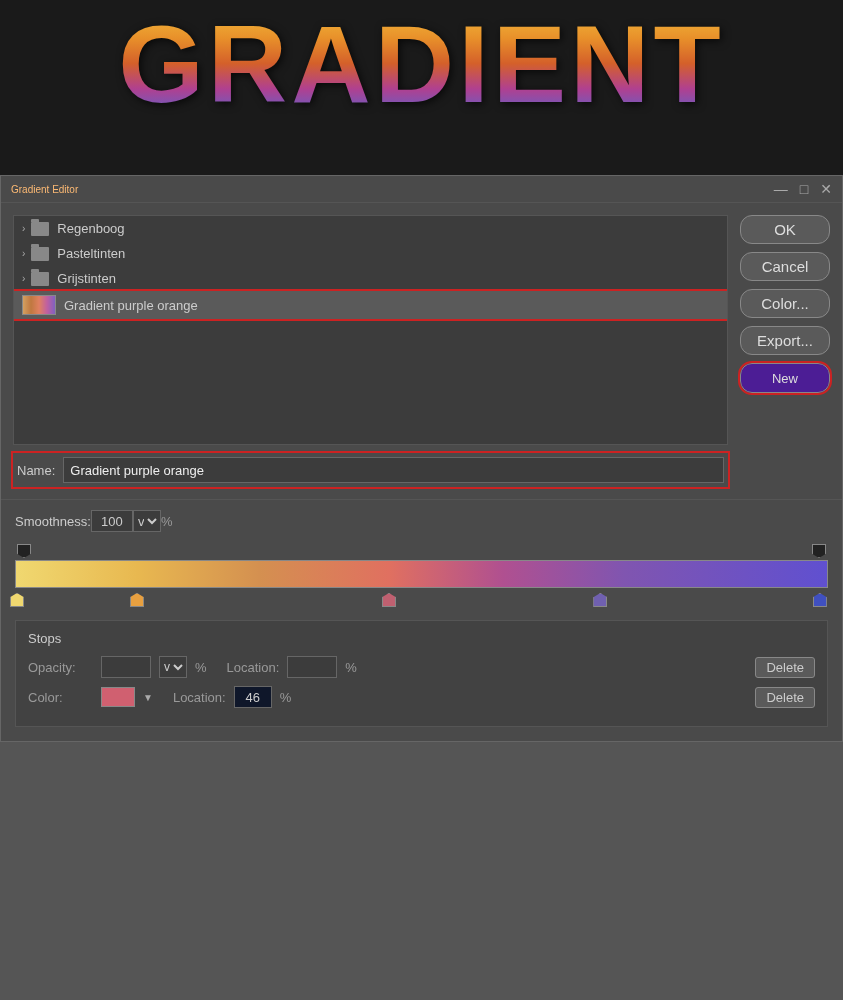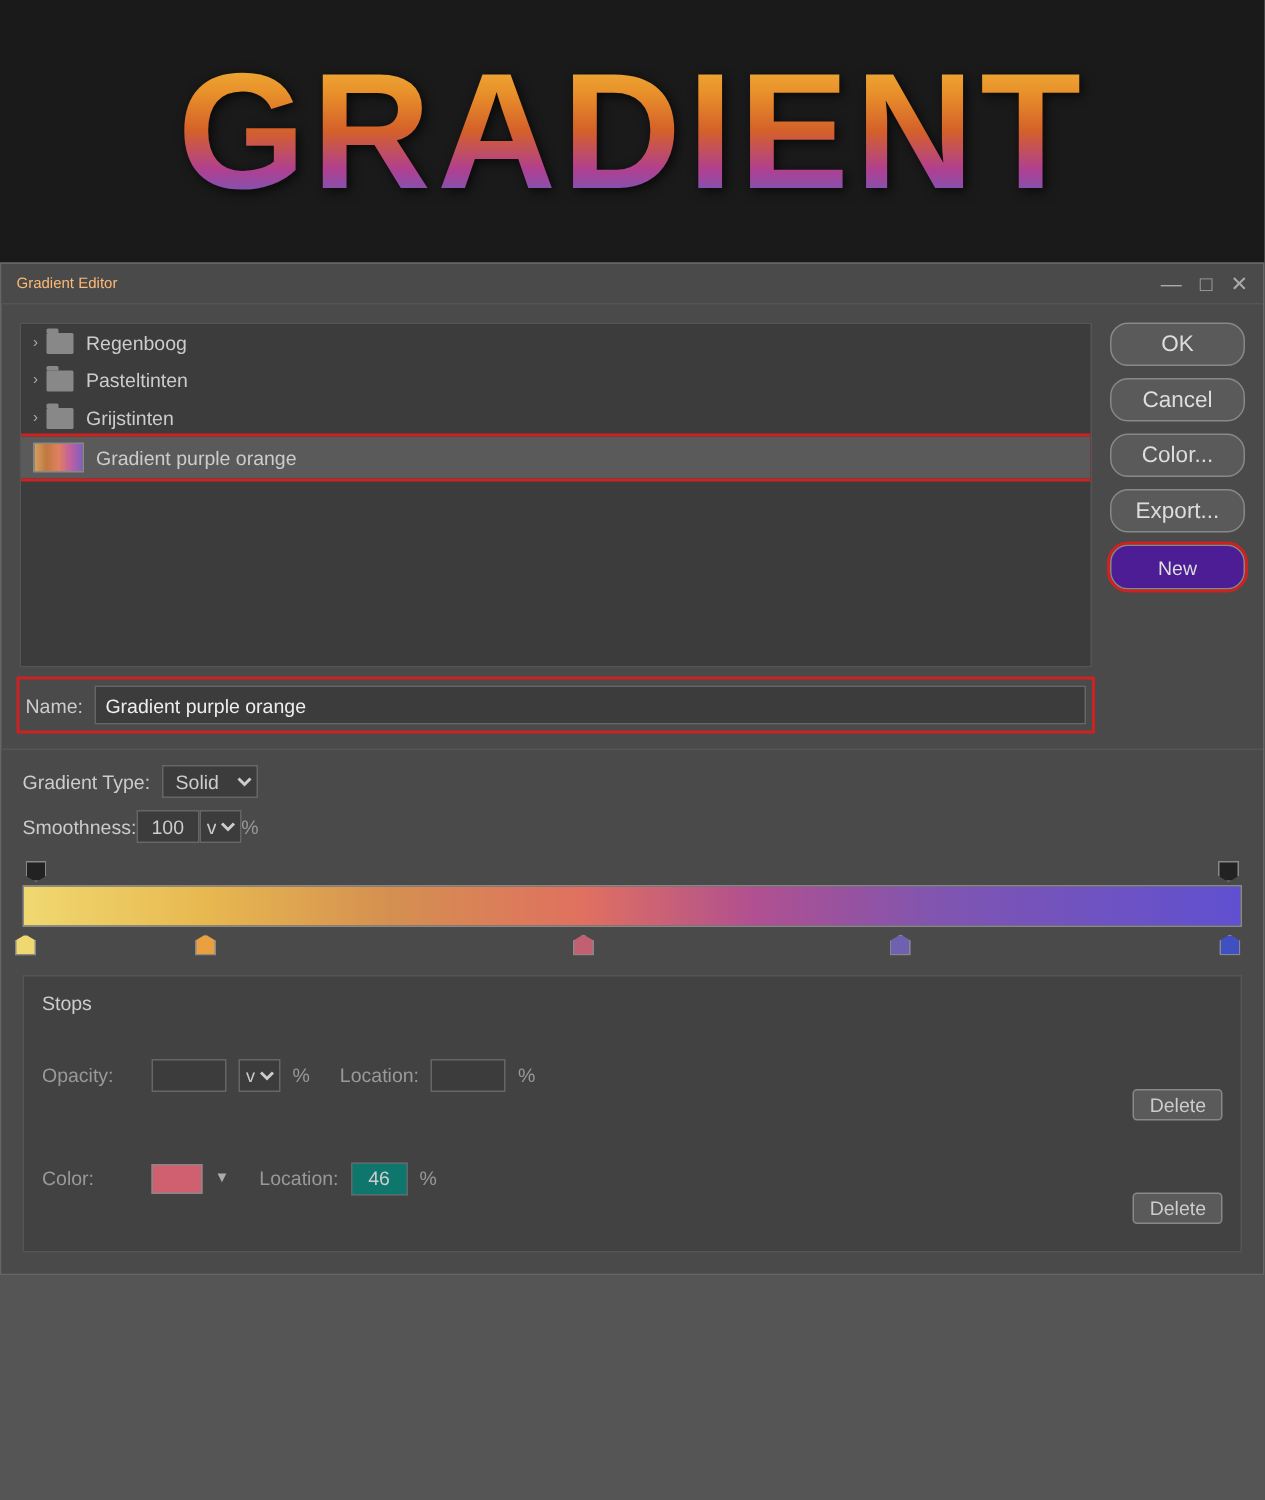--- a/index.html
+++ b/index.html
@@ -18,7 +18,7 @@
       height: 175px;
       background: #1a1a1a;
       display: flex;
-      align-items: center;
+      align-items: flex-start;
       justify-content: center;
       overflow: hidden;
     }

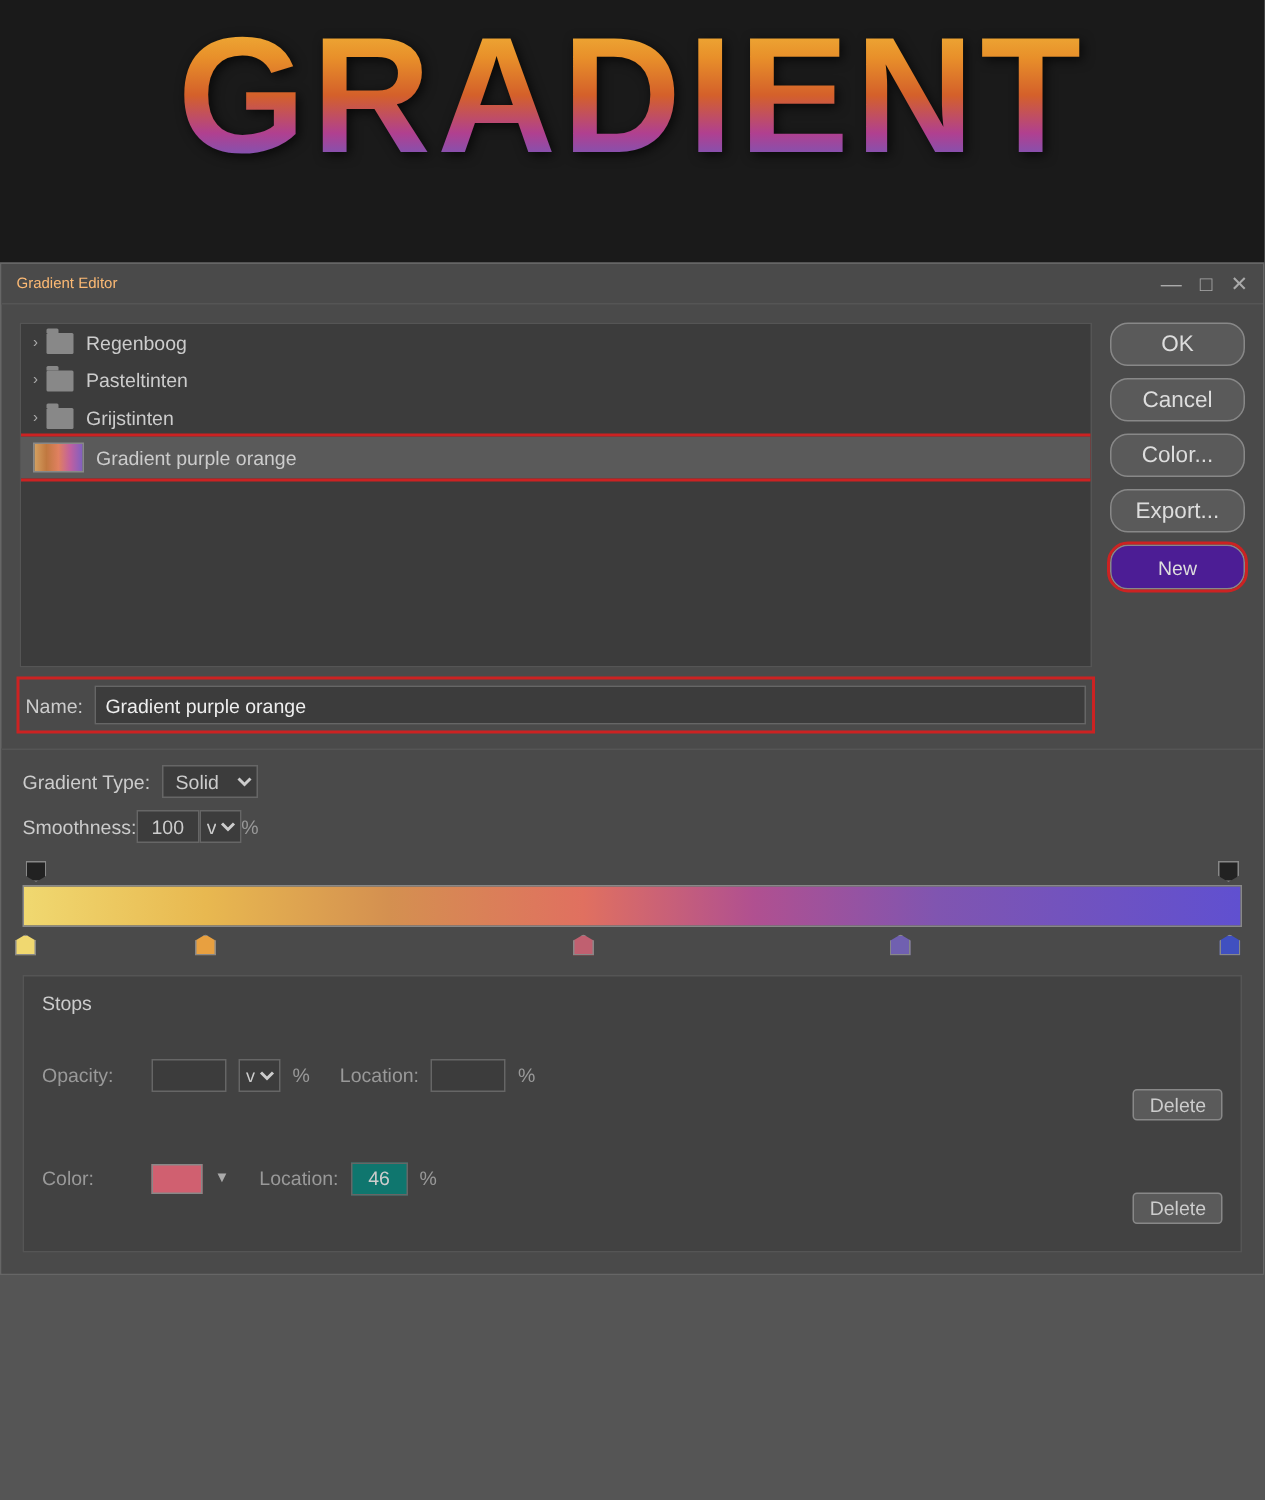--- a/index.html
+++ b/index.html
@@ -498,13 +498,6 @@
 
   <div class="lower-section">
 
-    <div class="gradient-type-row">
-      <span class="row-label">Gradient Type:</span>
-      <select class="select-box">
-        <option>Solid</option>
-        <option>Noise</option>
-      </select>
-    </div>
 
     <div class="smoothness-row">
       <span class="row-label">Smoothness:</span>

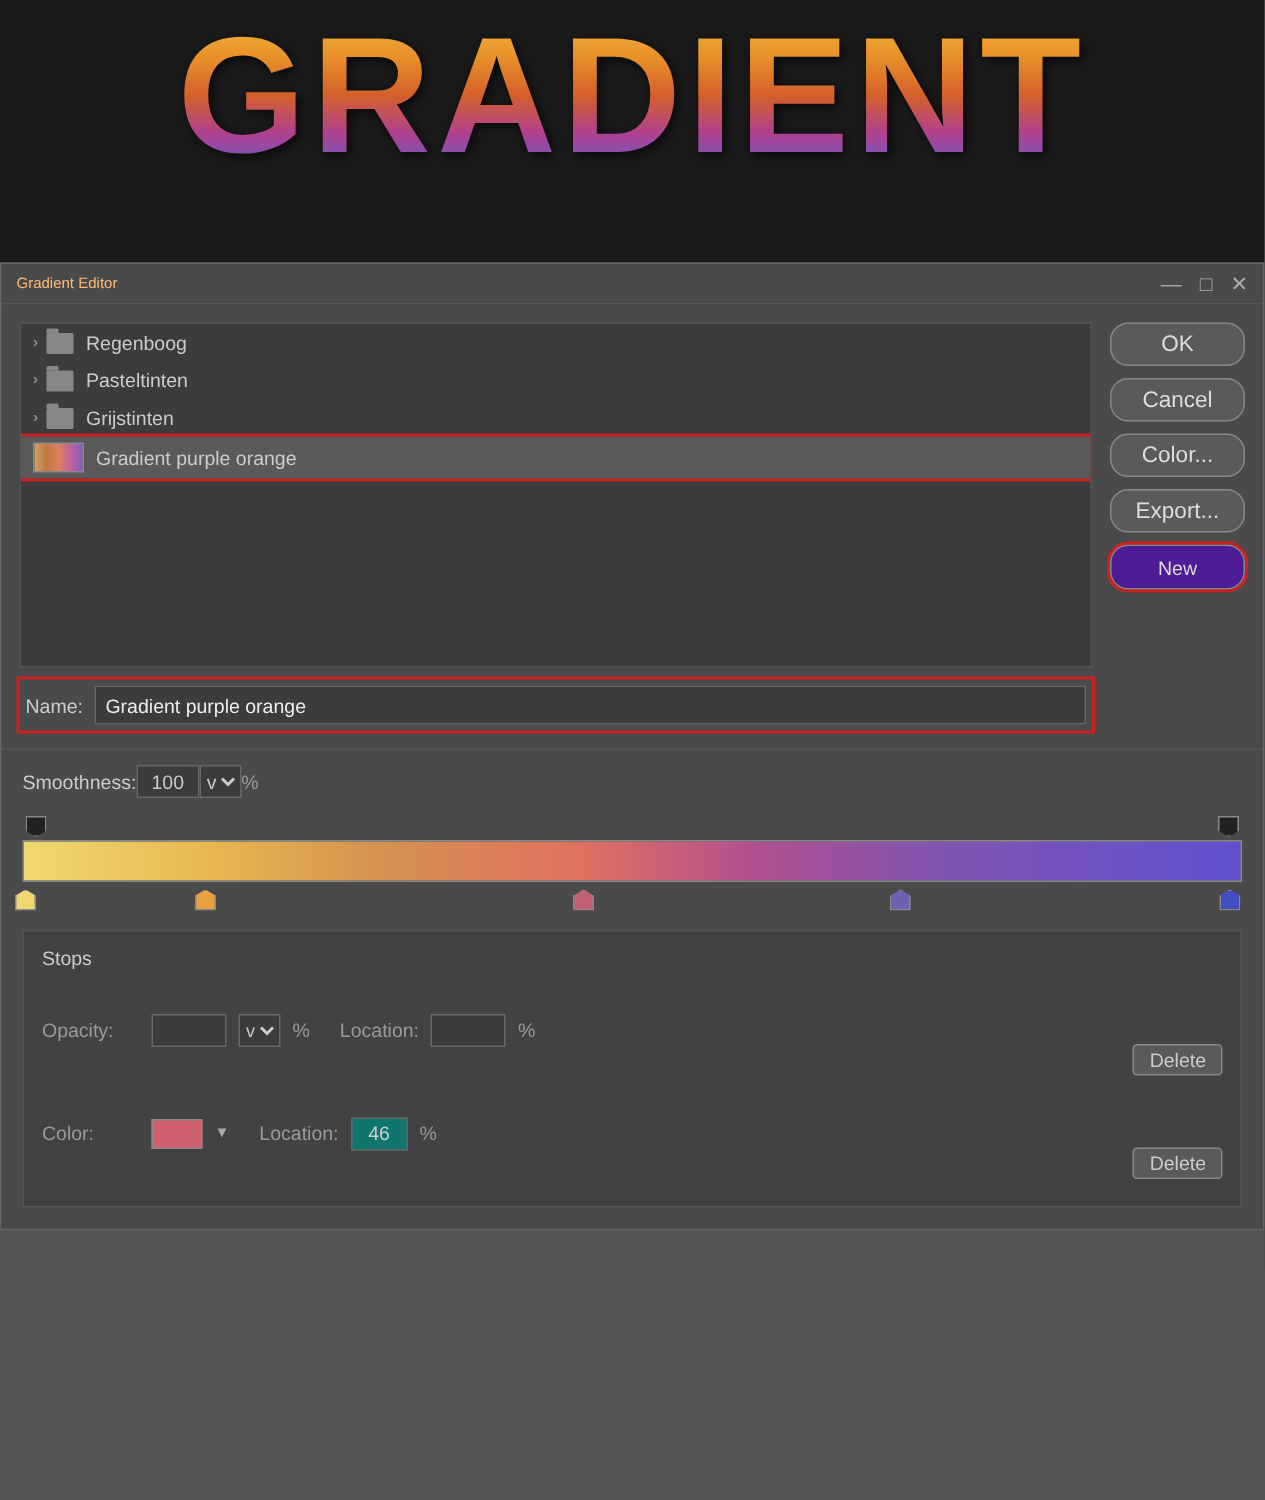--- a/index.html
+++ b/index.html
@@ -402,7 +402,6 @@
       padding: 2px 10px;
       cursor: pointer;
       margin-left: auto;
-      margin-top: 40px;
     }
 
     .color-swatch-box {

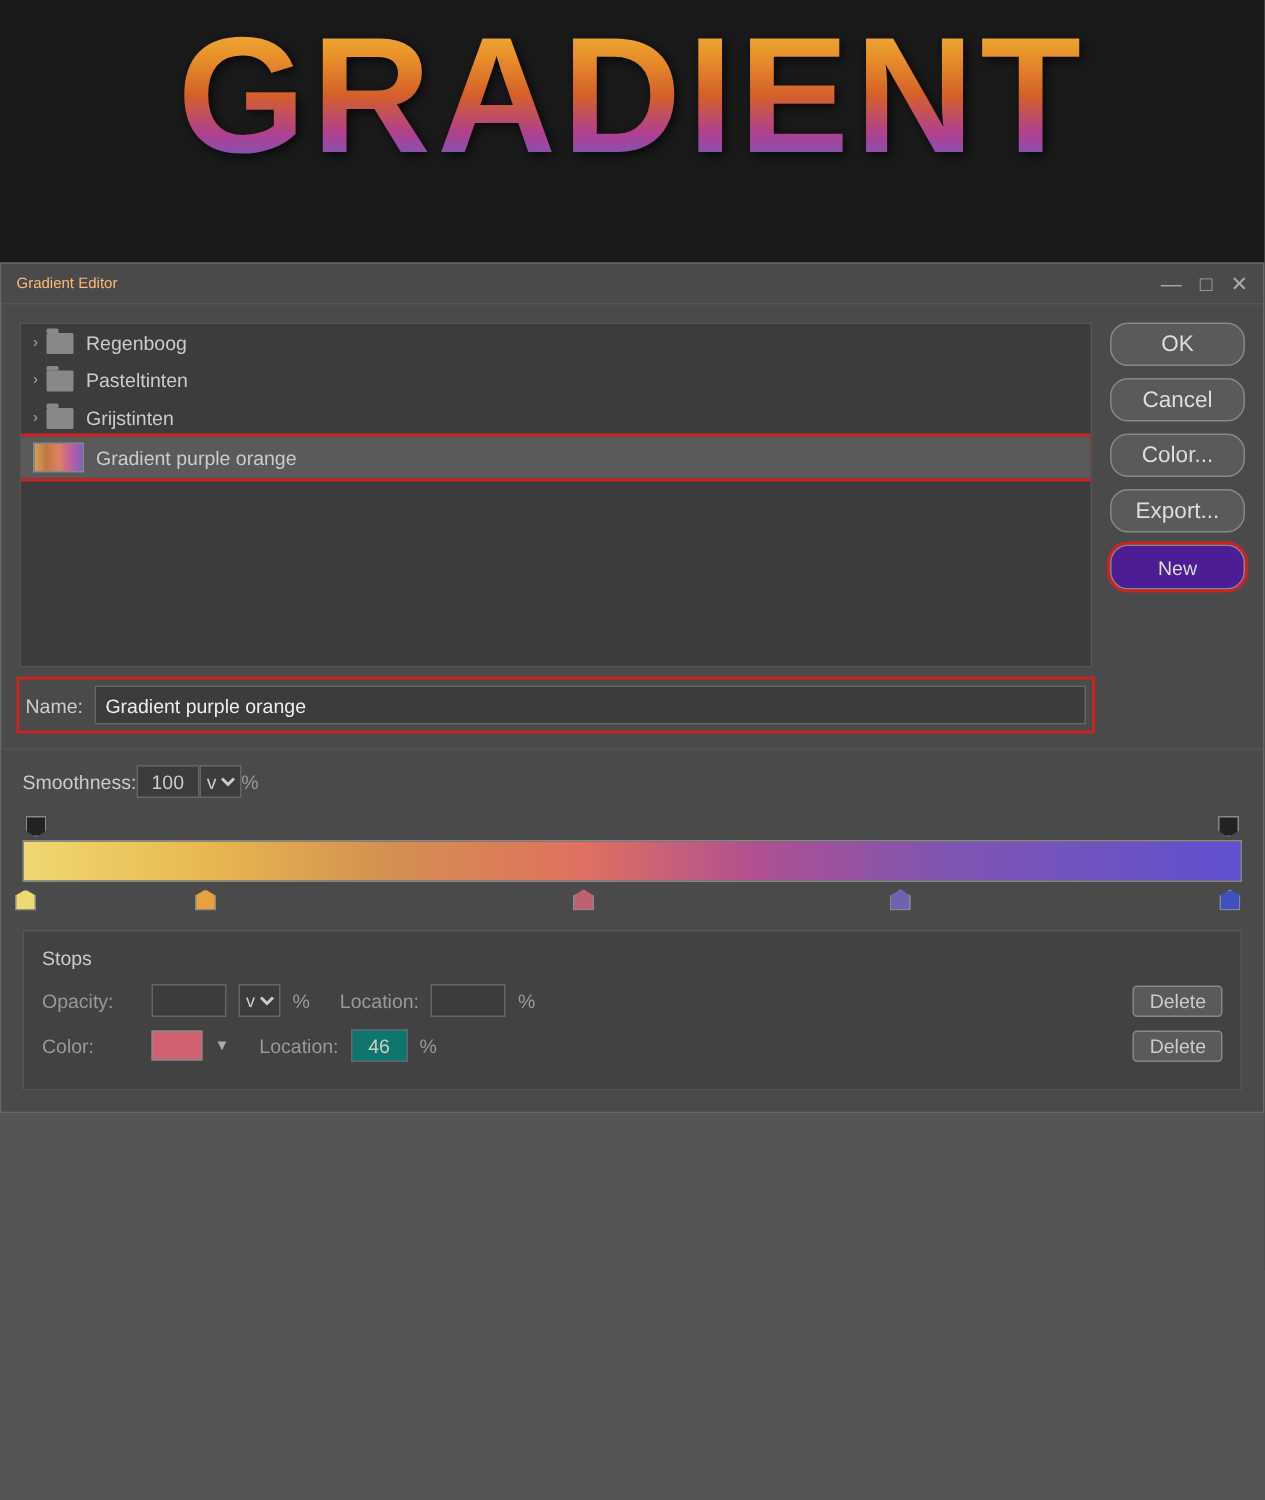--- a/index.html
+++ b/index.html
@@ -417,7 +417,7 @@
       cursor: pointer;
     }
     .loc-value-input {
-      background: #0f766e;
+      background: #0f172a;
       border: 1px solid #666;
       color: #ccc;
       font-size: 13px;

